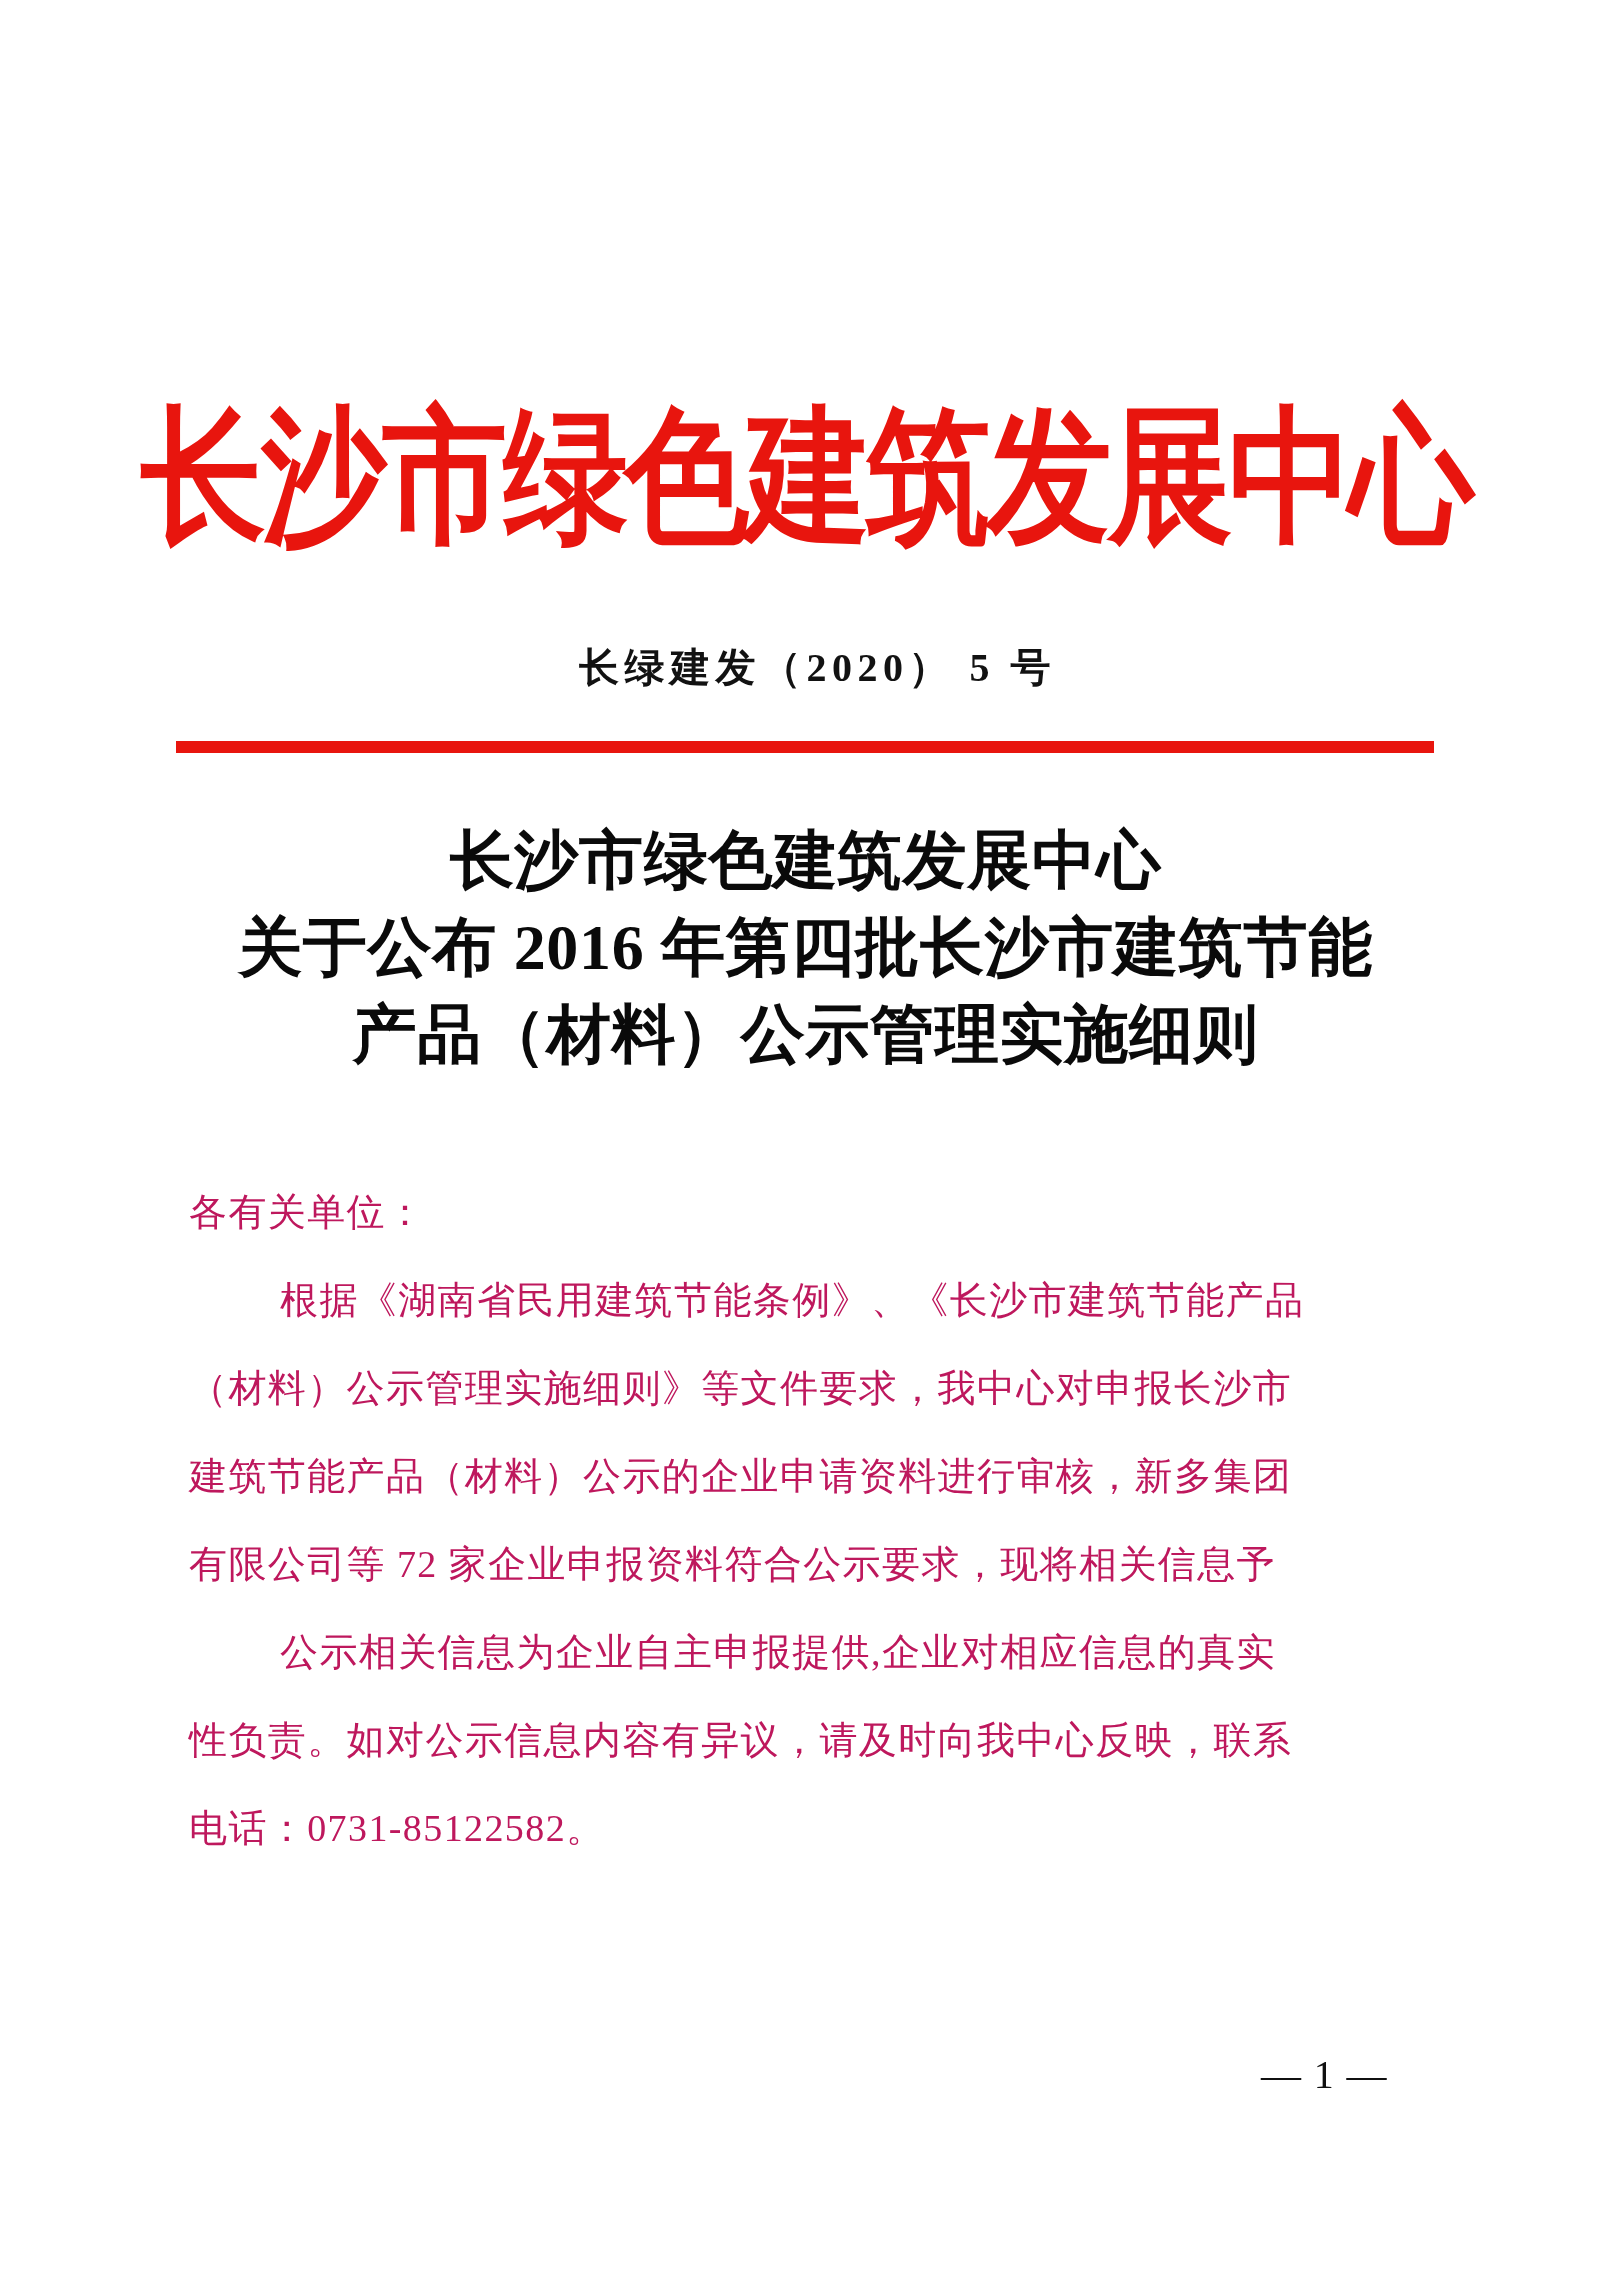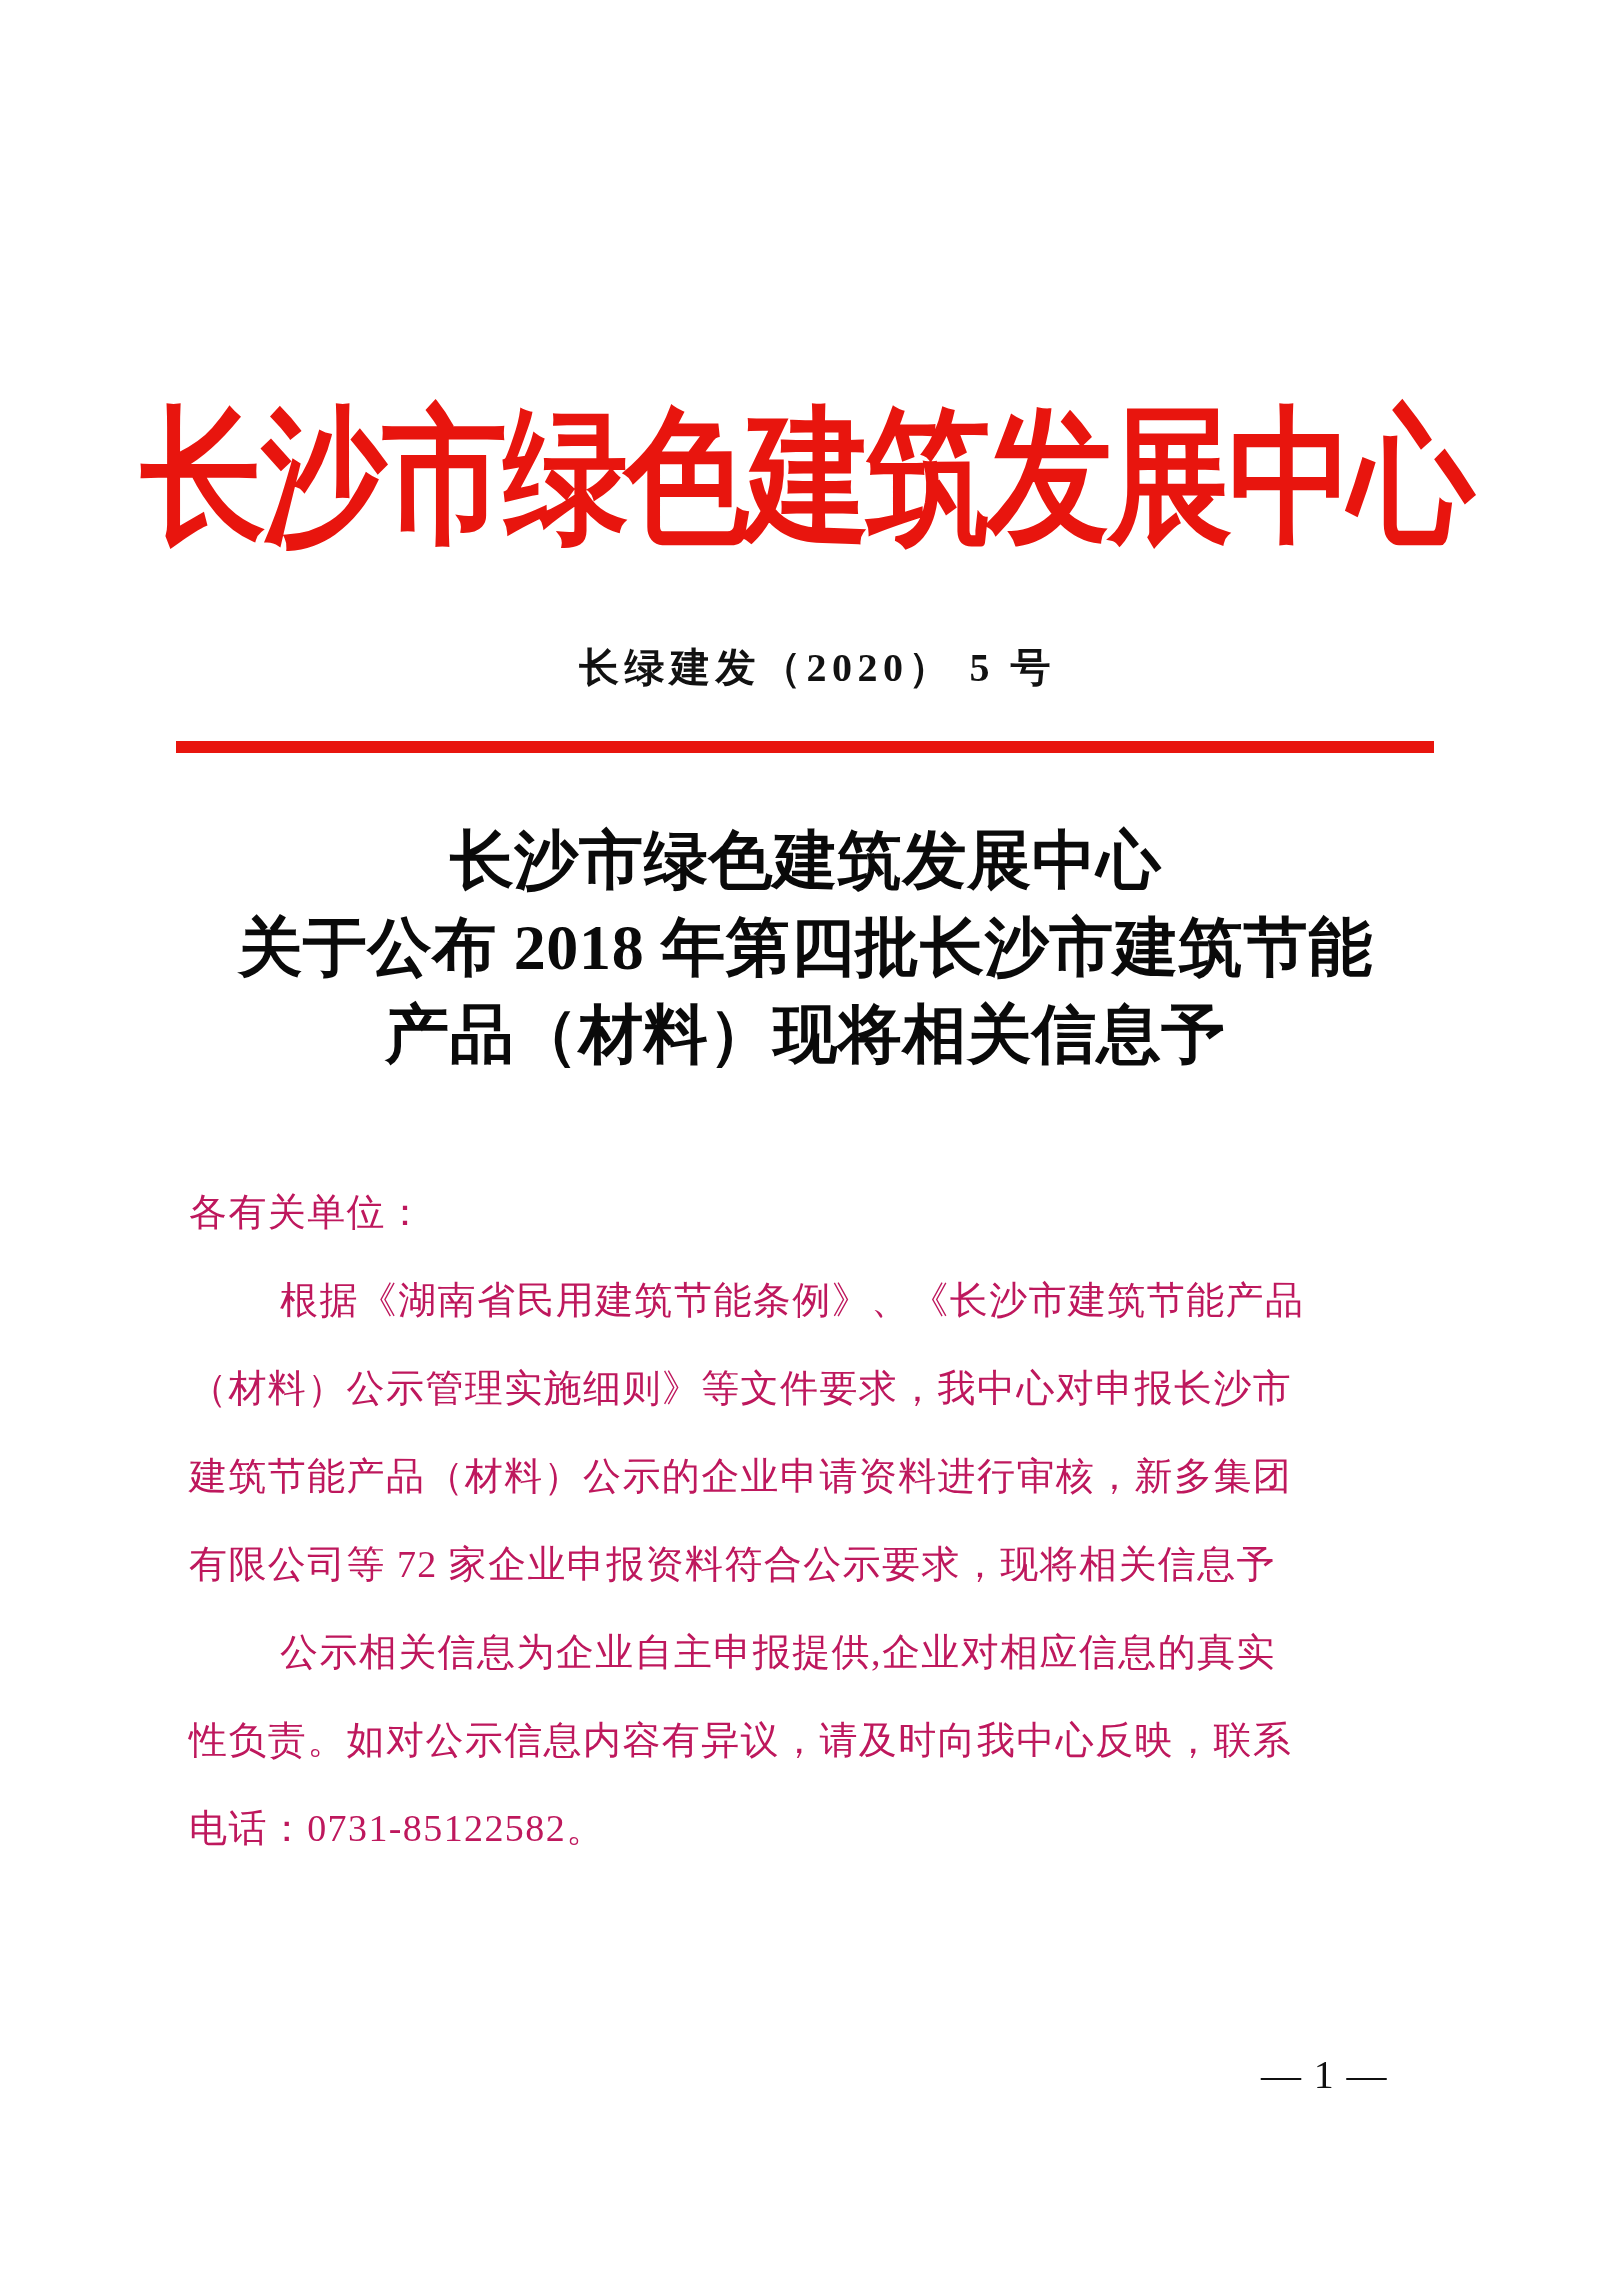--- a/index.html
+++ b/index.html
@@ -113,7 +113,7 @@
 
   <div class="doc-title">
     <div class="t-line">长沙市绿色建筑发展中心</div>
-    <div class="t-line">关于公布 2018 年第四批长沙市建筑节能</div>
+    <div class="t-line">关于公布 2016 年第四批长沙市建筑节能</div>
     <div class="t-line">产品（材料）现将相关信息予</div>
   </div>
 

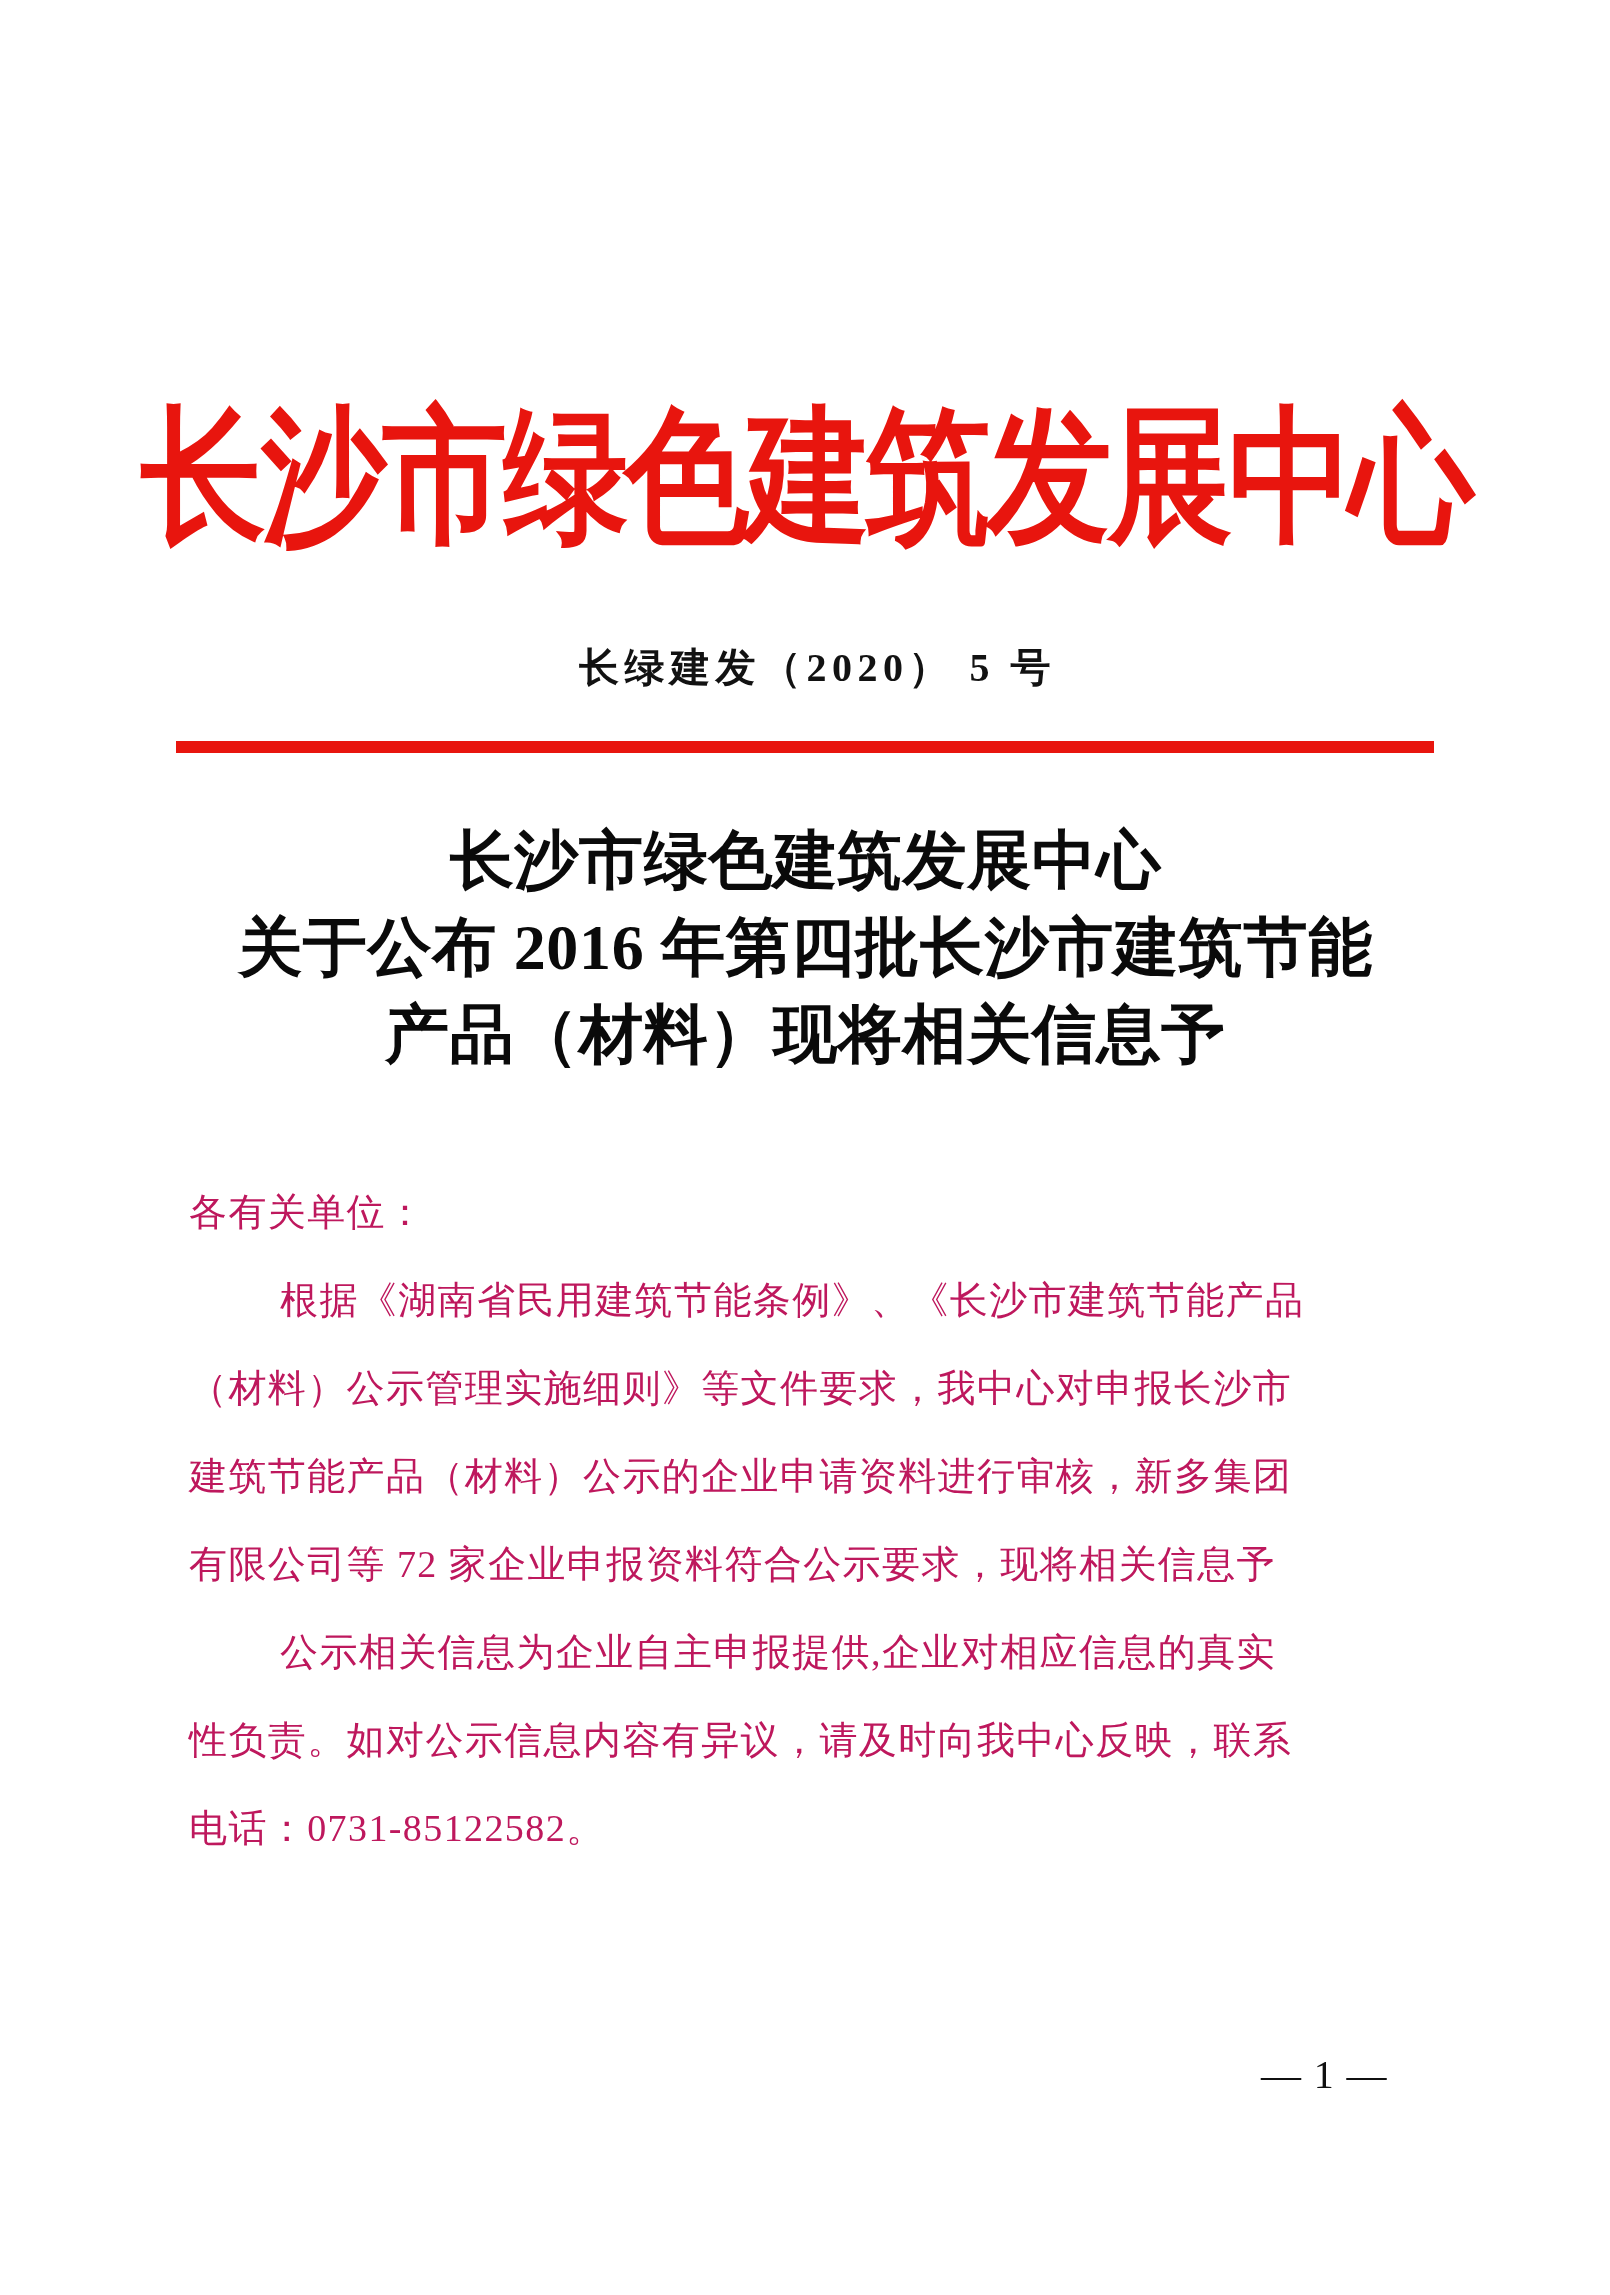--- a/index.html
+++ b/index.html
@@ -114,7 +114,7 @@
   <div class="doc-title">
     <div class="t-line">长沙市绿色建筑发展中心</div>
     <div class="t-line">关于公布 2016 年第四批长沙市建筑节能</div>
-    <div class="t-line">产品（材料）现将相关信息予</div>
+    <div class="t-line">产品（材料）公示管理实施细则</div>
   </div>
 
   <div class="body-text">

